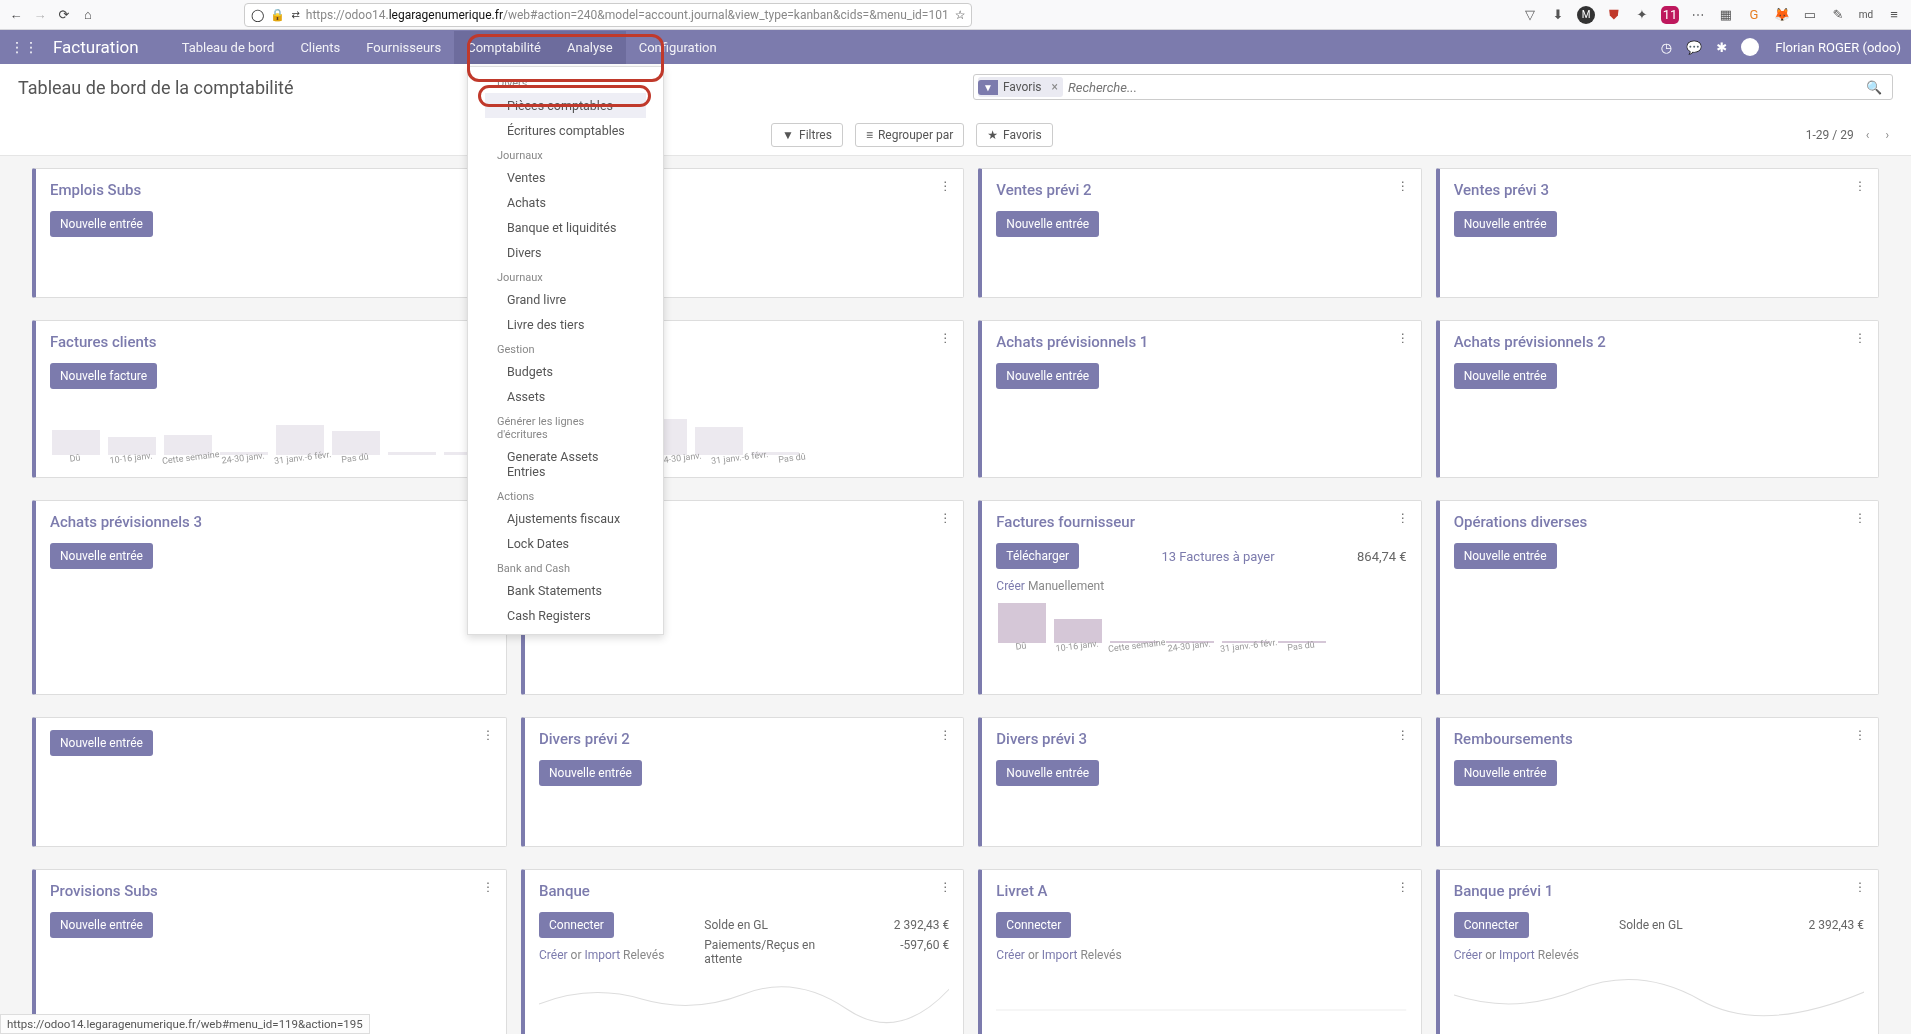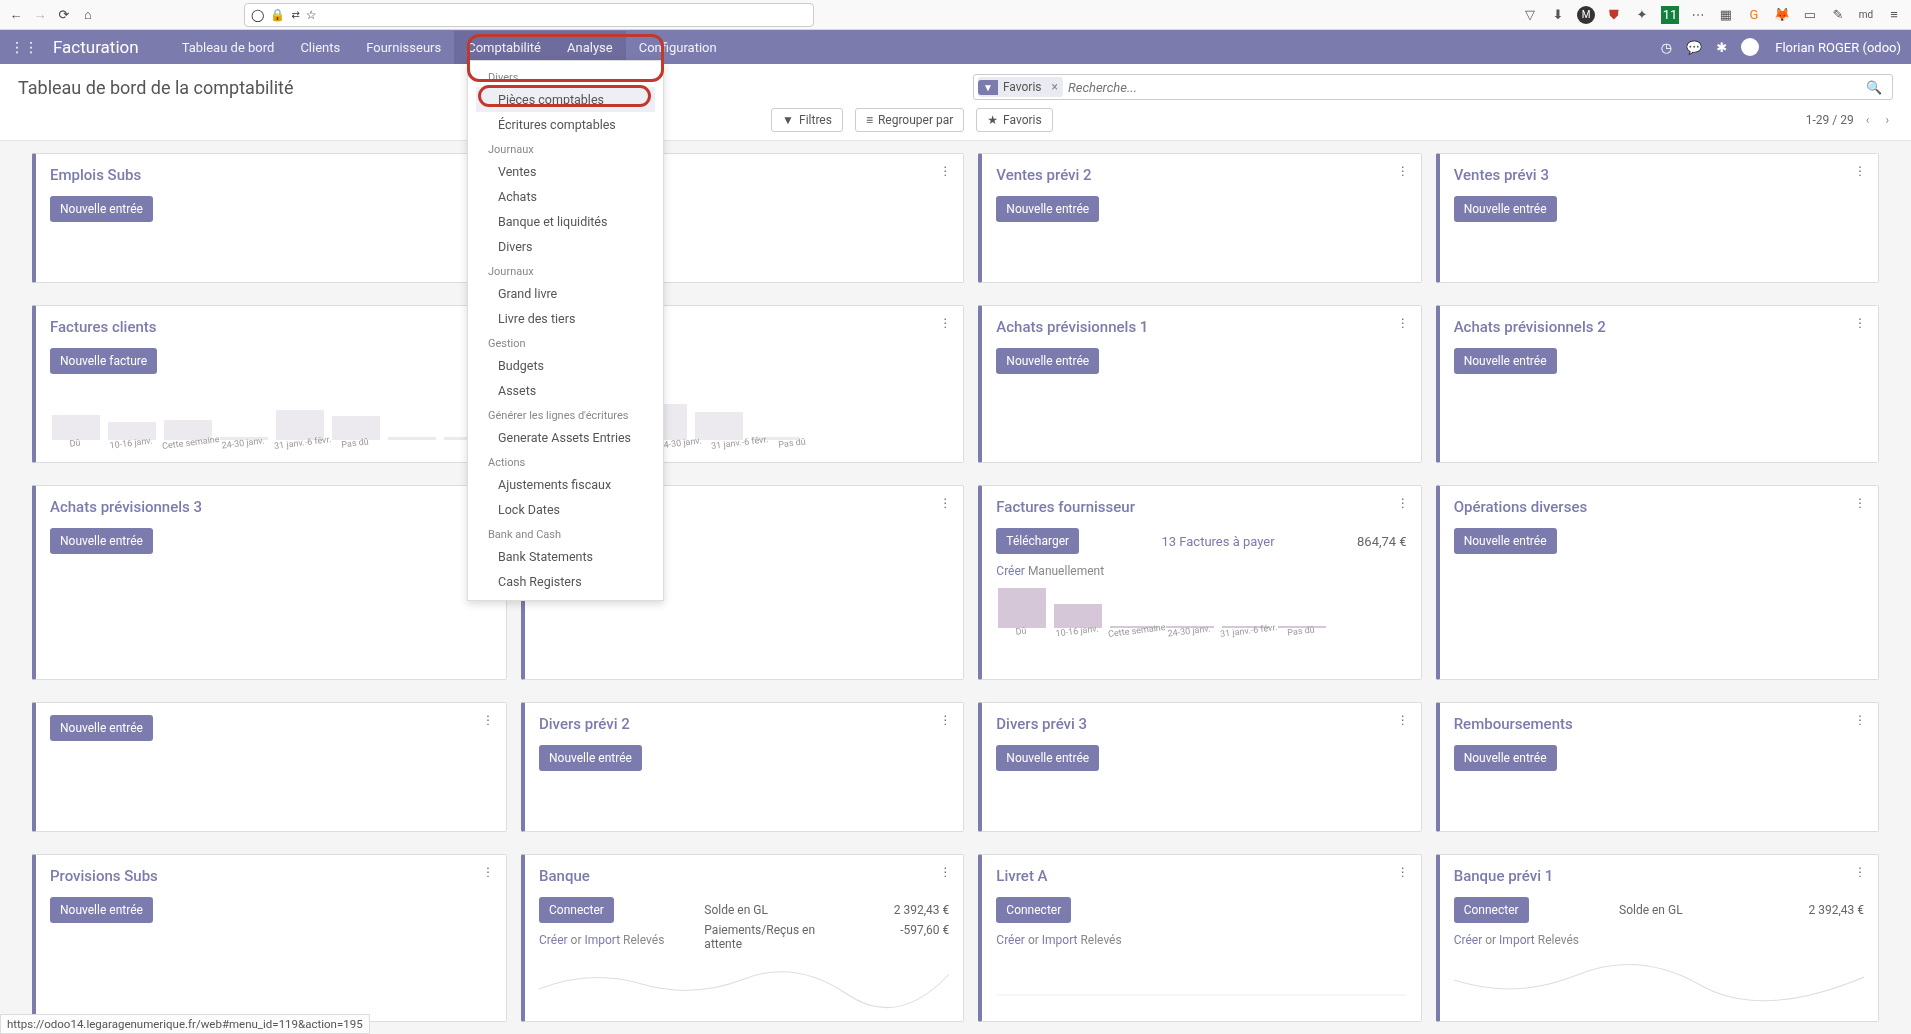--- a/index.html
+++ b/index.html
@@ -94,6 +94,9 @@
     <span>◯</span>
     <span class="lock">🔒</span>
     <span style="font-size:10px">⇄</span>
+    <span class="url-text">
+      <span class="path">https://odoo14.</span><span class="domain">legaragenumerique.fr</span><span class="path">/web#action=240&amp;model=account.journal&amp;view_type=kanban&amp;cids=&amp;menu_id=101</span>
+    </span>
     <span>☆</span>
   </div>
   <div class="browser-icons">

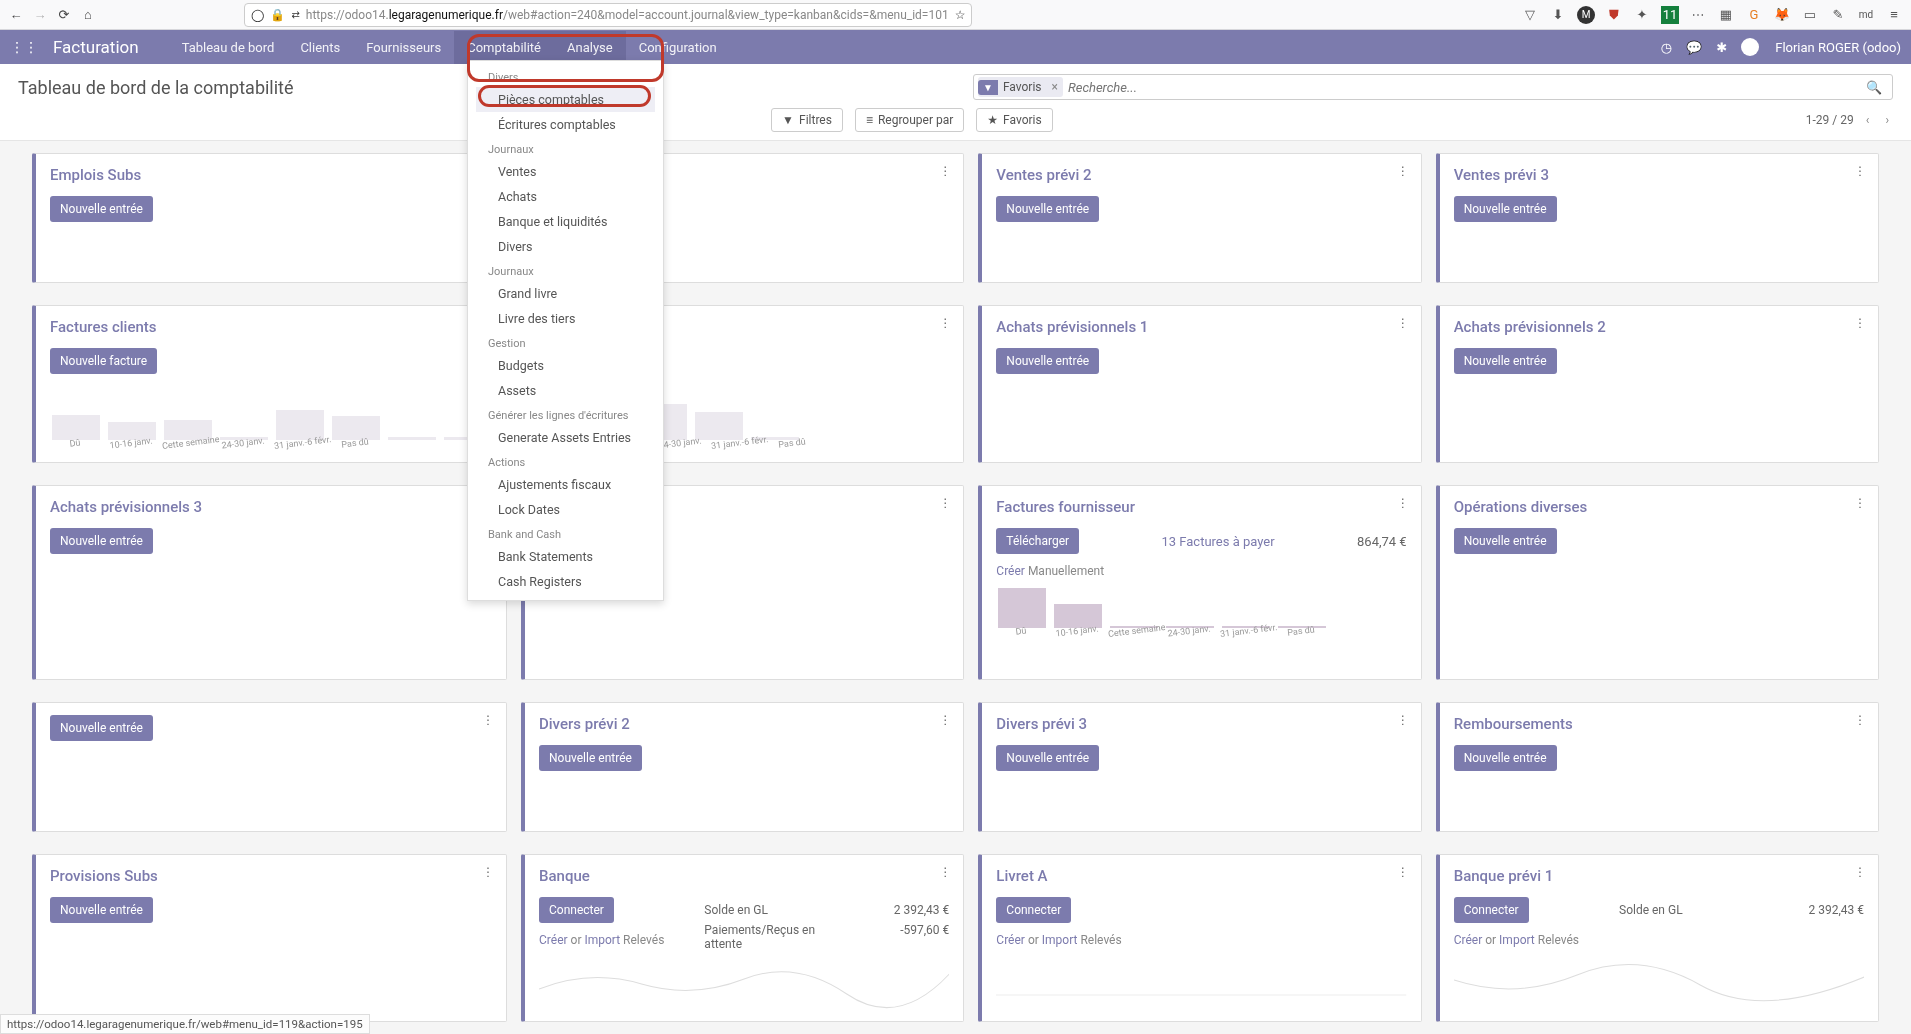--- a/index.html
+++ b/index.html
@@ -16,7 +16,7 @@
 .urlbar .url-text .path { color: #888; }
 .browser-icons { margin-left: auto; display: flex; gap: 10px; align-items: center; }
 .browser-icons span { width: 18px; height: 18px; display: inline-flex; align-items: center; justify-content: center; font-size: 13px; color: #555; }
-.ext-purple { background: #15803d; color: #fff !important; border-radius: 0; font-size: 10px; }
+.ext-purple { background: #be185d; color: #fff !important; border-radius: 5px; font-size: 10px; }
 .ext-red { color: #c0392b !important; }
 
 

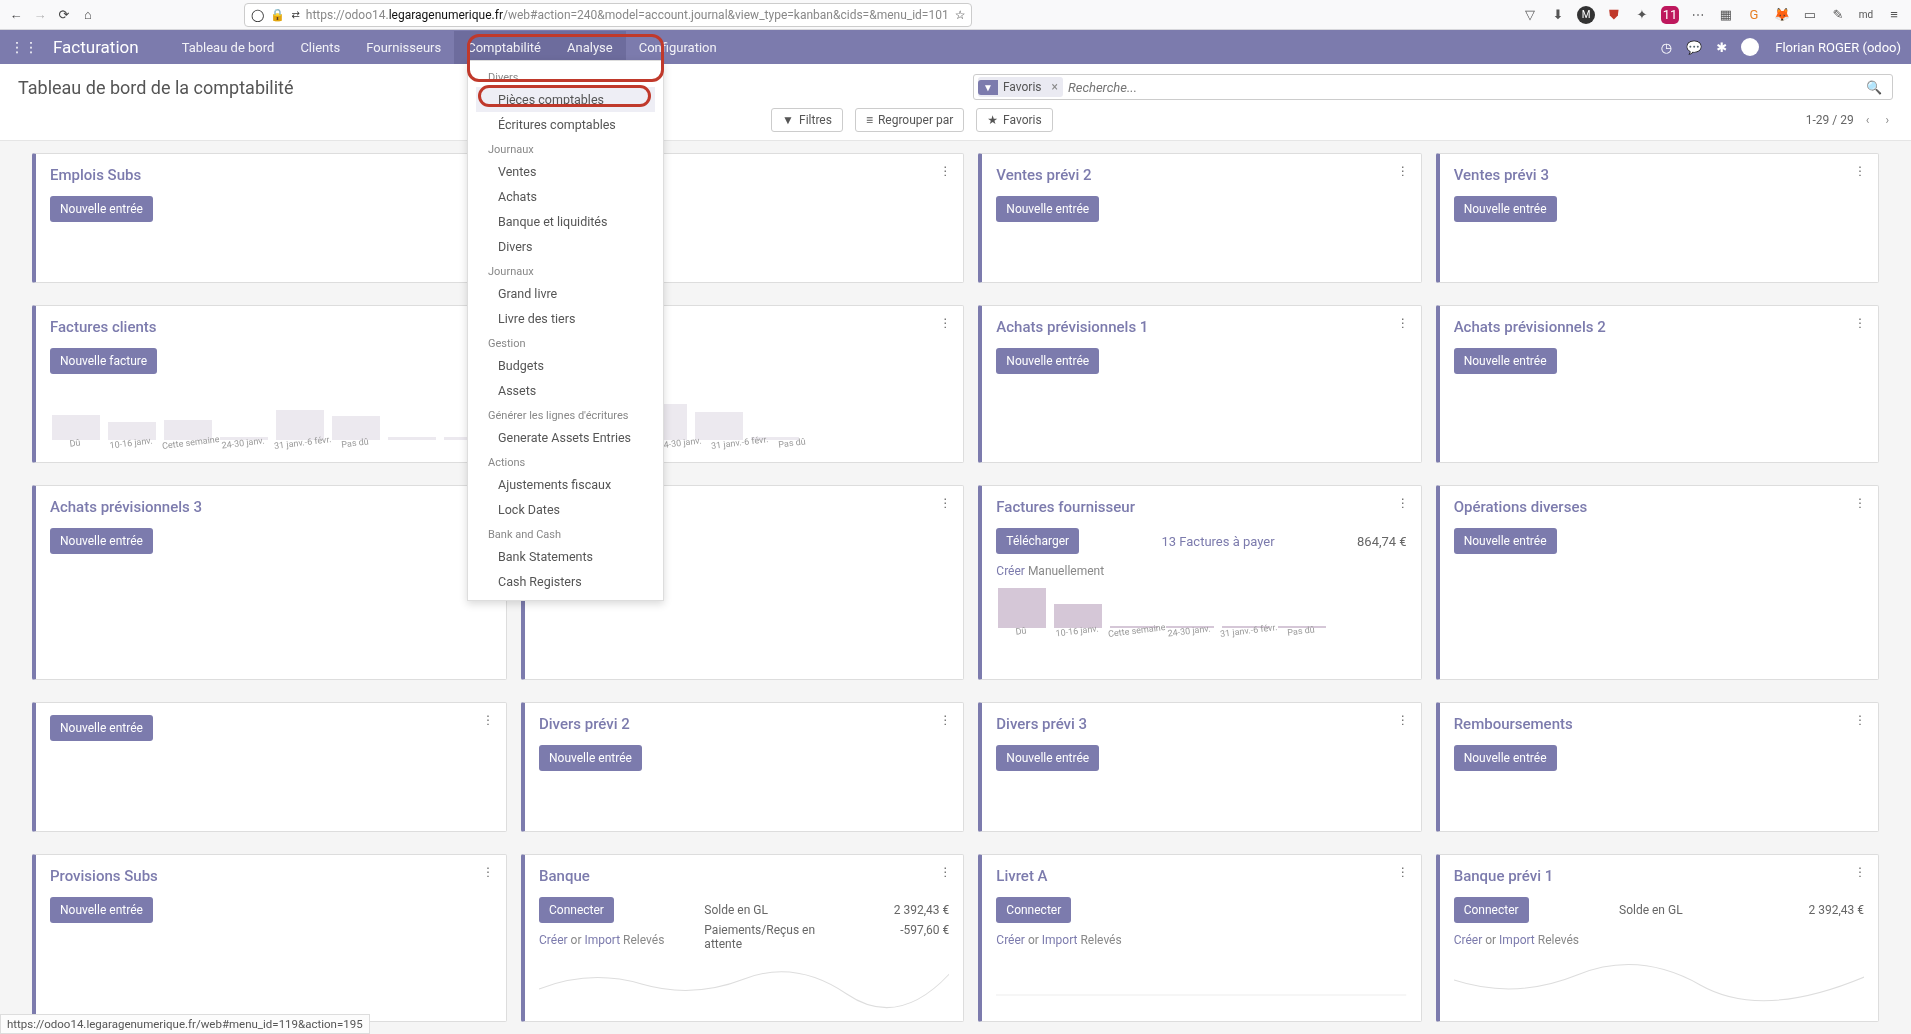--- a/index.html
+++ b/index.html
@@ -39,7 +39,7 @@
 .dropdown .dd-item.highlighted { background: #eeeef5; }
 
 
-.control-panel { background: #fff; border-bottom: 1px solid #e5e5e5; padding: 10px 18px 8px; display: flex; flex-direction: column; gap: 8px; }
+.control-panel { background: #fff; border-bottom: 1px solid #e5e5e5; padding: 10px 18px 8px; display: flex; flex-direction: column; gap: 23px; }
 .cp-row1 { display: flex; align-items: center; }
 .cp-title { font-size: 18px; color: #555; }
 .cp-search { margin-left: auto; display: flex; align-items: center; border: 1px solid #ccc; border-radius: 3px; height: 26px; width: 920px; padding: 0 4px; }

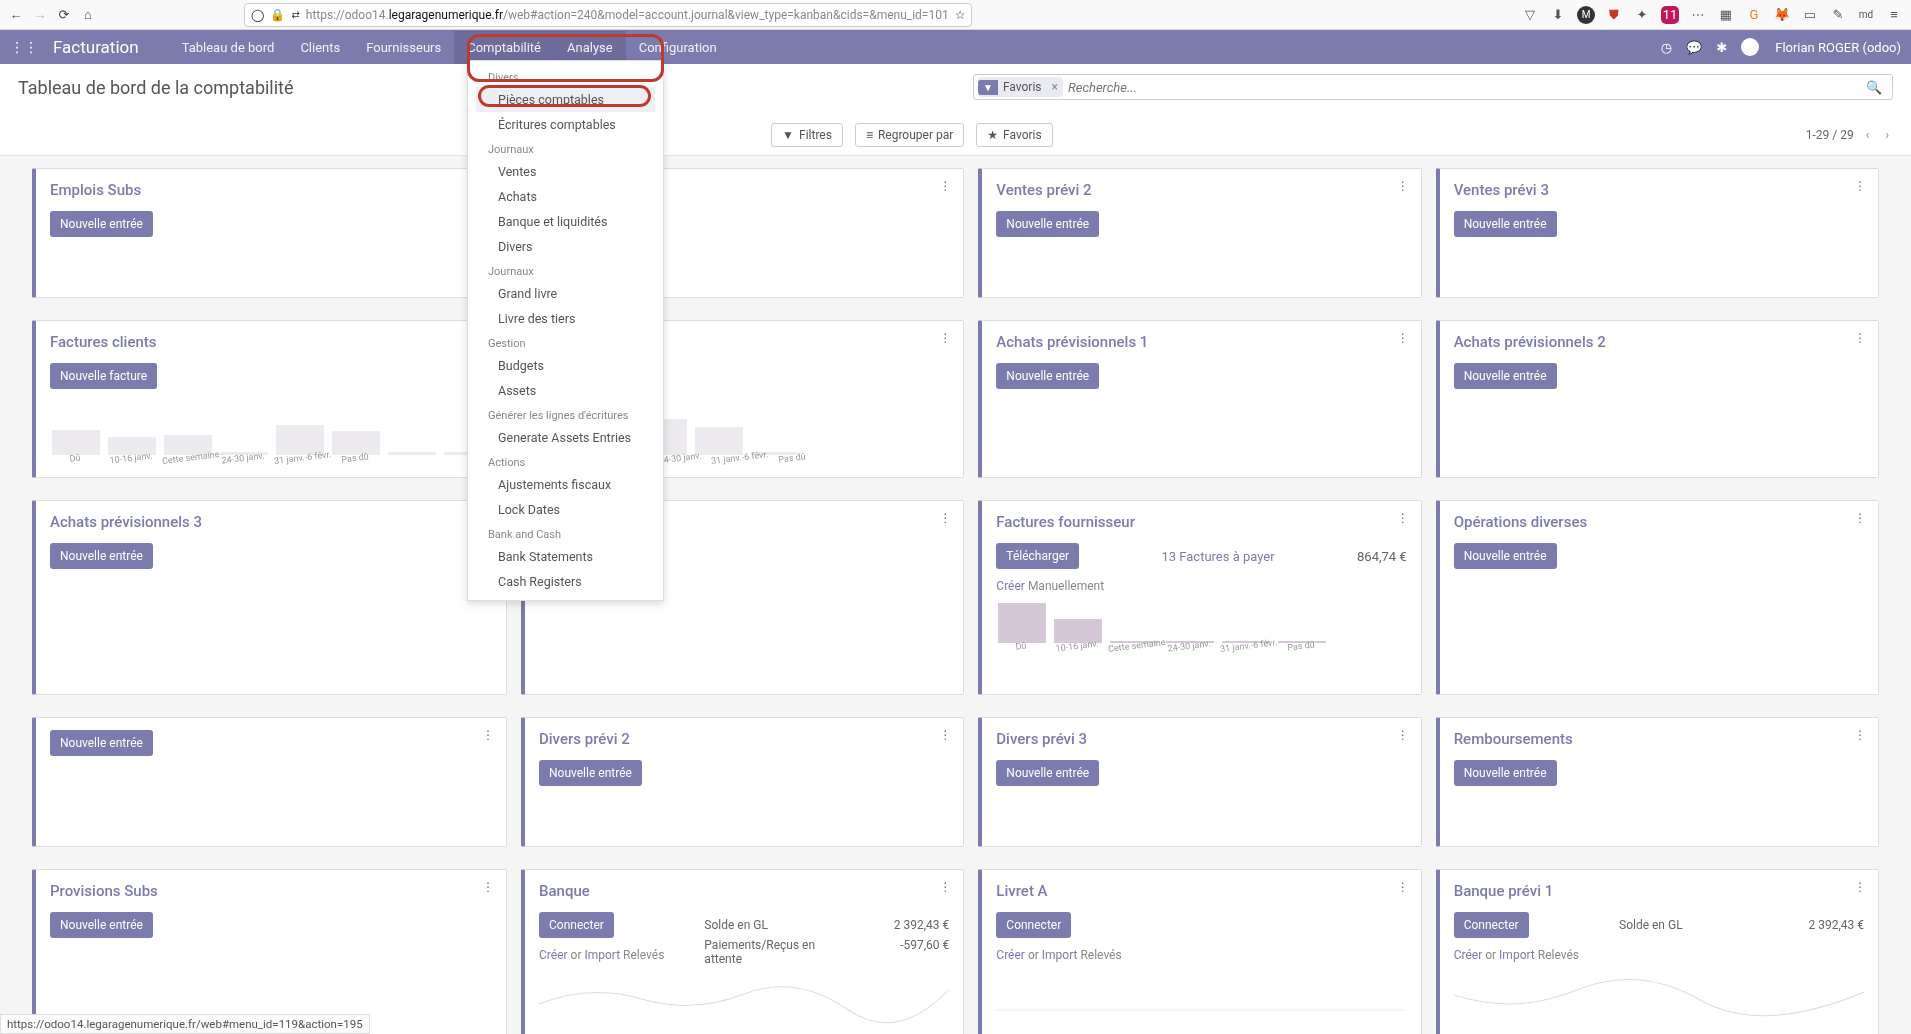--- a/index.html
+++ b/index.html
@@ -33,7 +33,7 @@
 .red-rect2 { position: absolute; border: 3px solid #c0392b; border-radius: 12px; left: 478px; top: 85px; width: 173px; height: 22px; z-index: 10; pointer-events: none; }
 
 
-.dropdown { position: absolute; top: 60px; left: 467px; width: 197px; background: #fff; border: 1px solid #ddd; box-shadow: 0 3px 8px rgba(0,0,0,0.15); z-index: 5; padding: 4px 8px 6px; }
+.dropdown { position: absolute; top: 66px; left: 467px; width: 197px; background: #fff; border: 1px solid #ddd; box-shadow: 0 3px 8px rgba(0,0,0,0.15); z-index: 5; padding: 4px 17px 6px; }
 .dropdown .dd-header { font-size: 11px; color: #888; padding: 6px 12px 3px; }
 .dropdown .dd-item { font-size: 12.5px; color: #555; padding: 5px 12px 5px 22px; cursor: pointer; }
 .dropdown .dd-item.highlighted { background: #eeeef5; }

